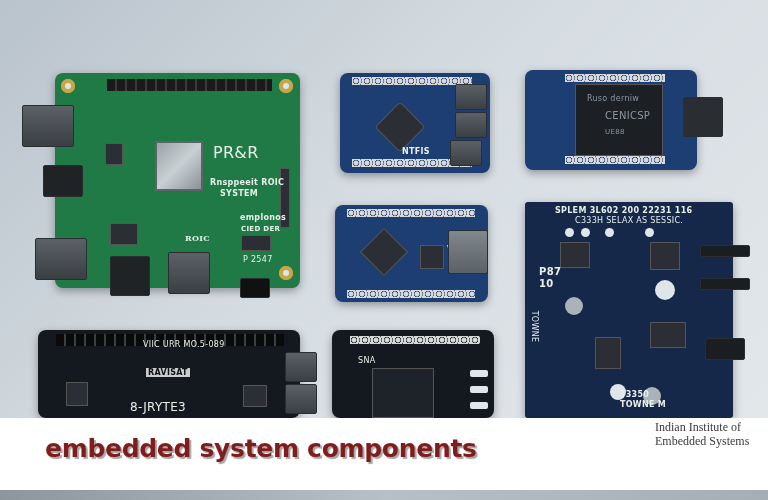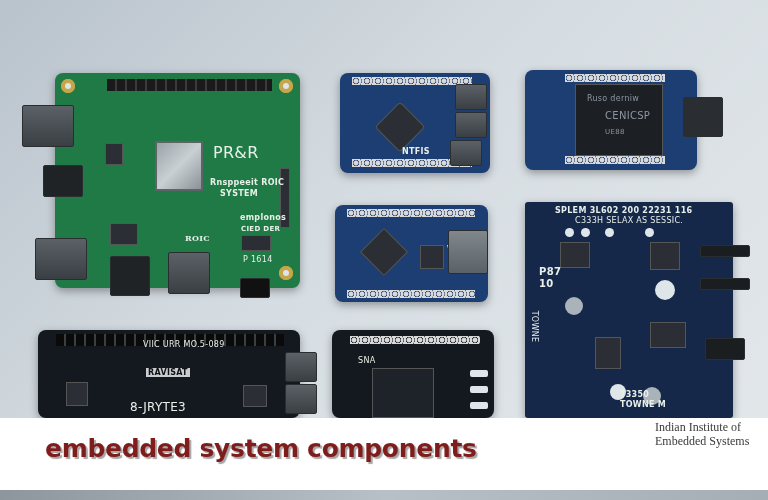--- a/index.html
+++ b/index.html
@@ -68,7 +68,7 @@
   <div class="silk b" style="left:185px; top:140px;">emplonos</div>
   <div class="silk b" style="left:186px; top:152px; font-size:7px;">CIED DER</div>
   <div class="silk b" style="left:130px; top:160px; font-family:'DejaVu Serif',serif;">ROIC</div>
-  <div class="silk" style="left:188px; top:182px;">P 1614</div>
+  <div class="silk" style="left:188px; top:182px;">P 2547</div>
 </div>
 <div class="port" style="left:22px; top:105px; width:52px; height:42px;"></div>
 <div class="port" style="left:43px; top:165px; width:40px; height:32px; background:#1f2326;"></div>

